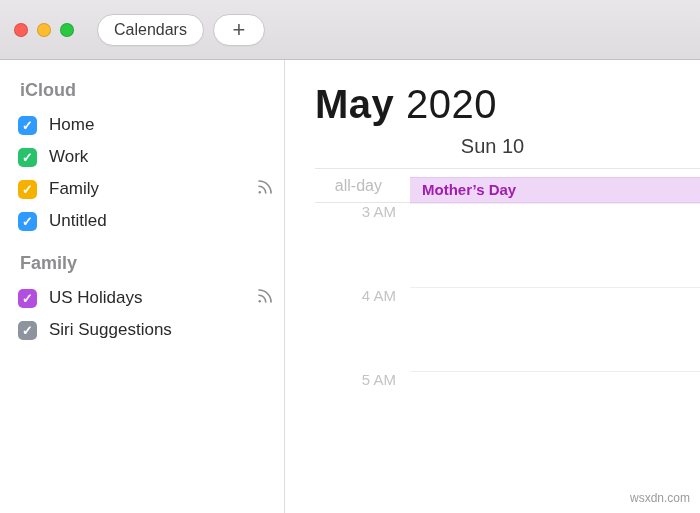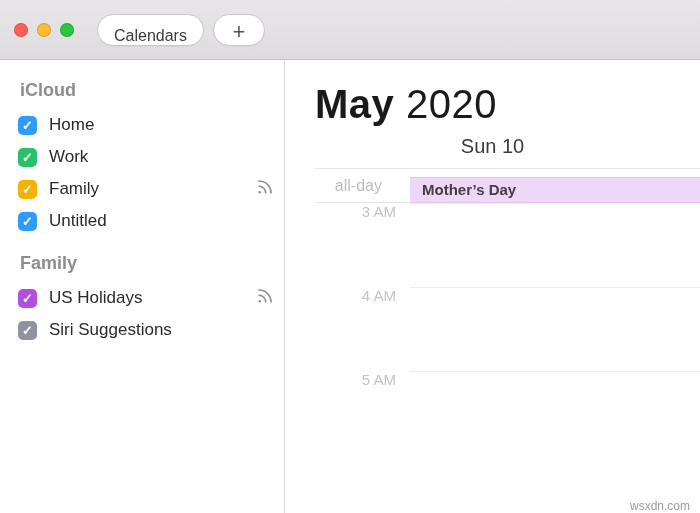--- a/index.html
+++ b/index.html
@@ -30,7 +30,7 @@
   color: #3b3b3b;
   padding: 0 16px;
   display: flex;
-  align-items: flex-end;
+  align-items: center;
   box-shadow: 0 1px 0 rgba(0,0,0,0.03);
   cursor: default;
 }

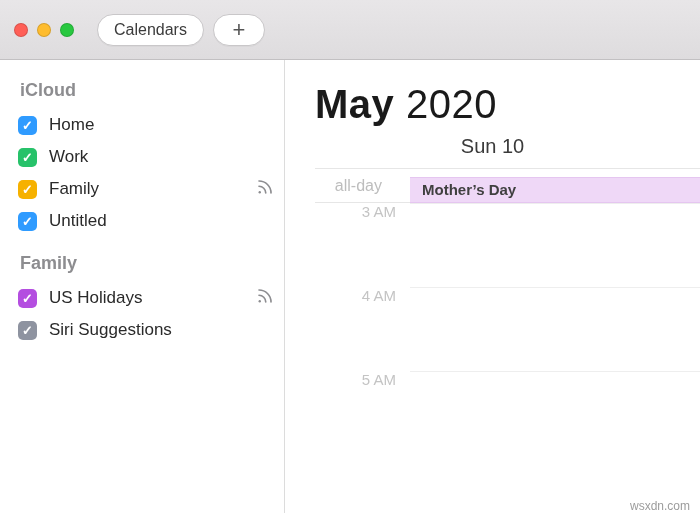--- a/index.html
+++ b/index.html
@@ -87,7 +87,7 @@
 .event-pill {
   flex:1;
   background:#efd8f7;
-  color:#404040;
+  color:#a21caf;
   font-weight:600;
   font-size:15px;
   height: 26px;

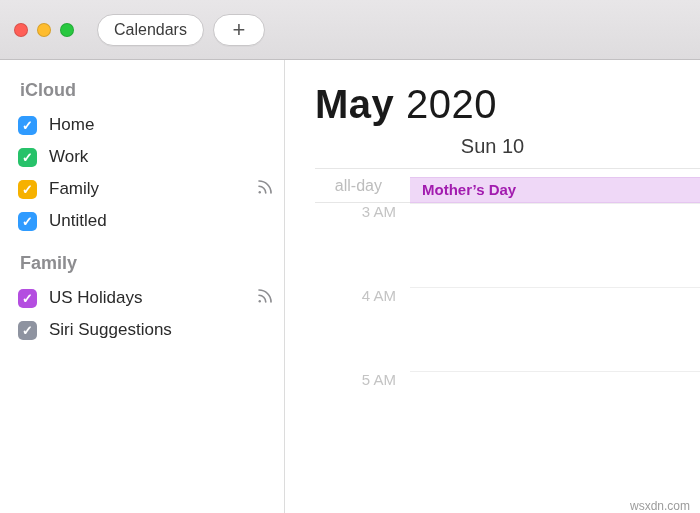--- a/index.html
+++ b/index.html
@@ -107,7 +107,7 @@
 .hour-line { flex:1; border-top:1px solid #eeeeee; }
 
 .watermark {
-  position:absolute; bottom:0; right:10px;
+  position:absolute; bottom:8px; right:10px;
   font-size:12px; color:#9c9c9c;
 }
 </style>

